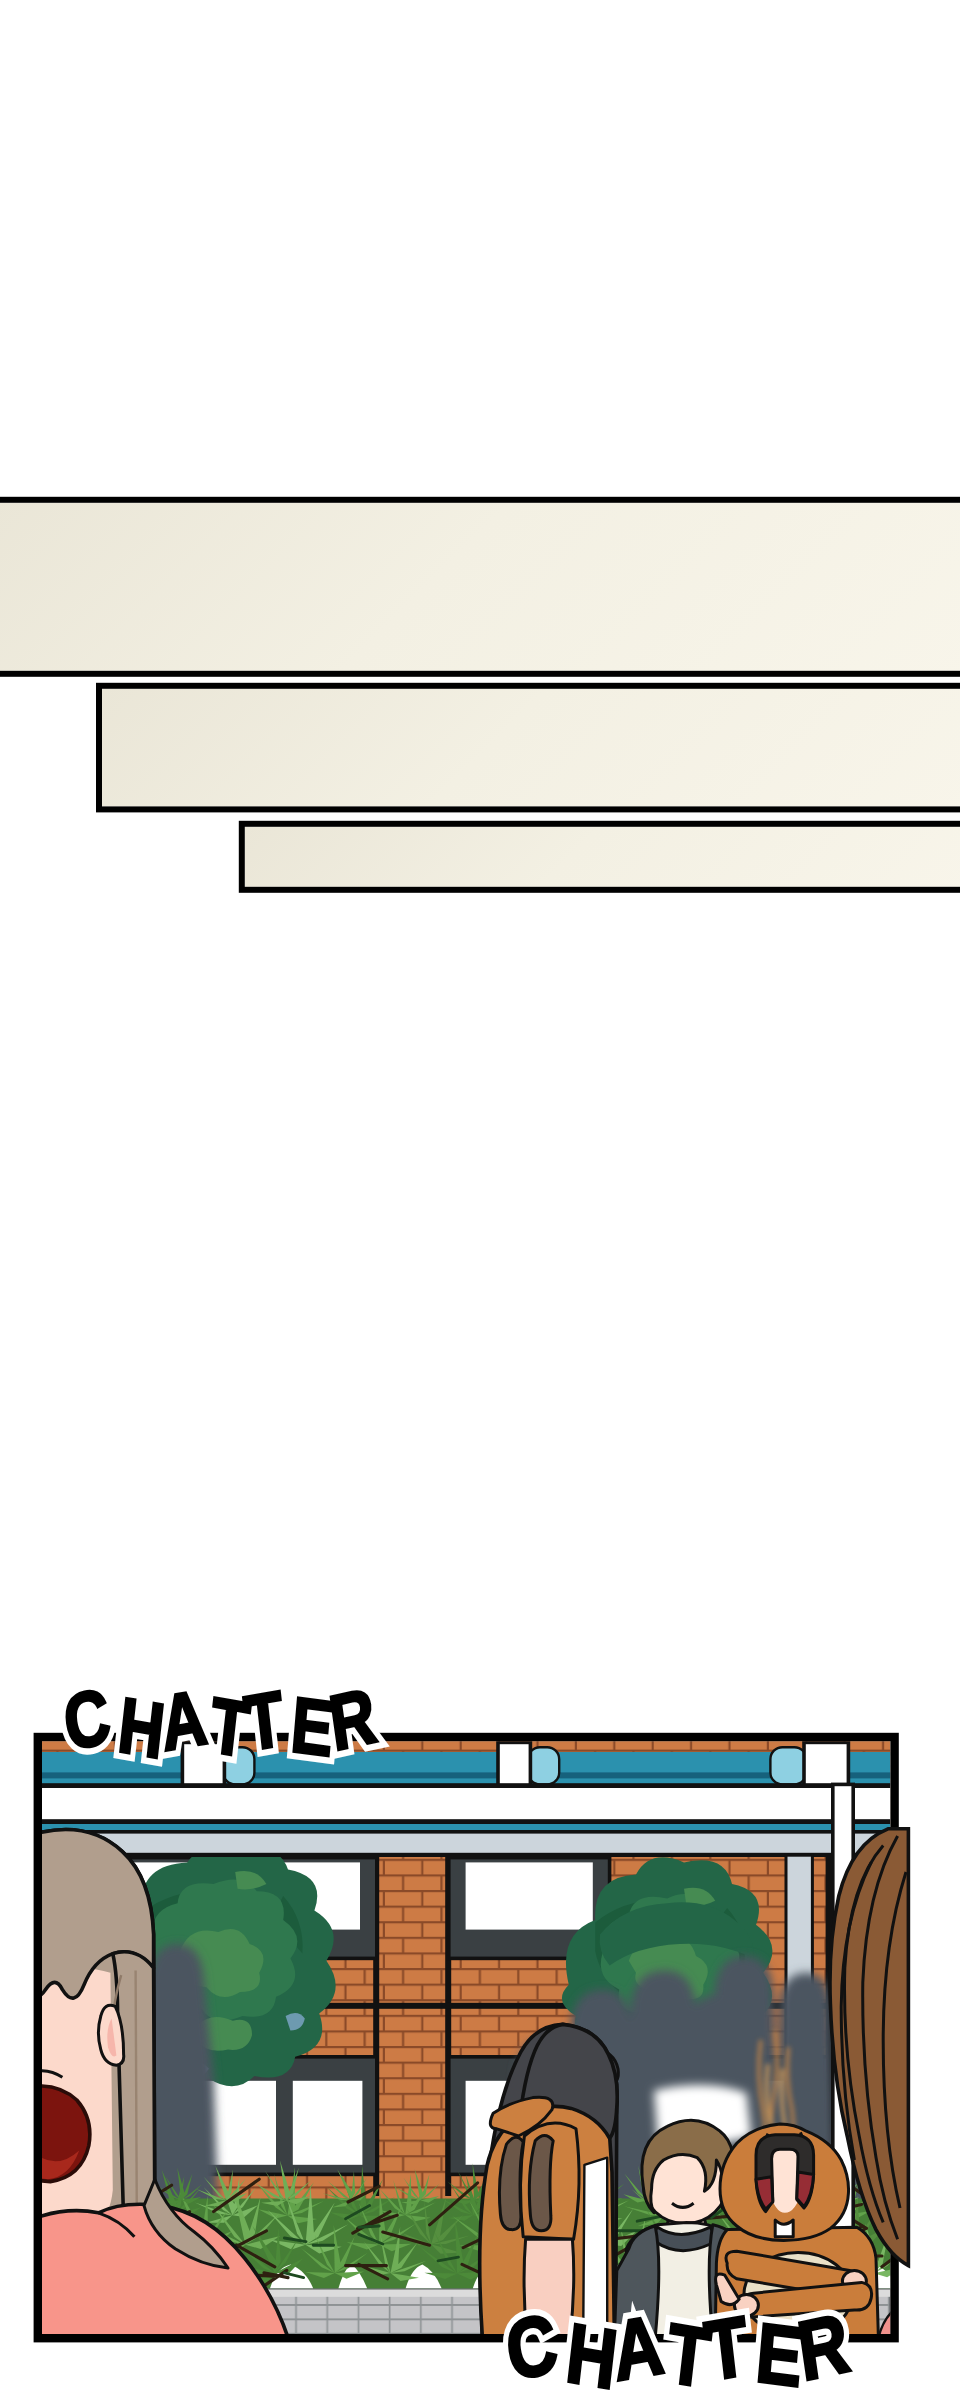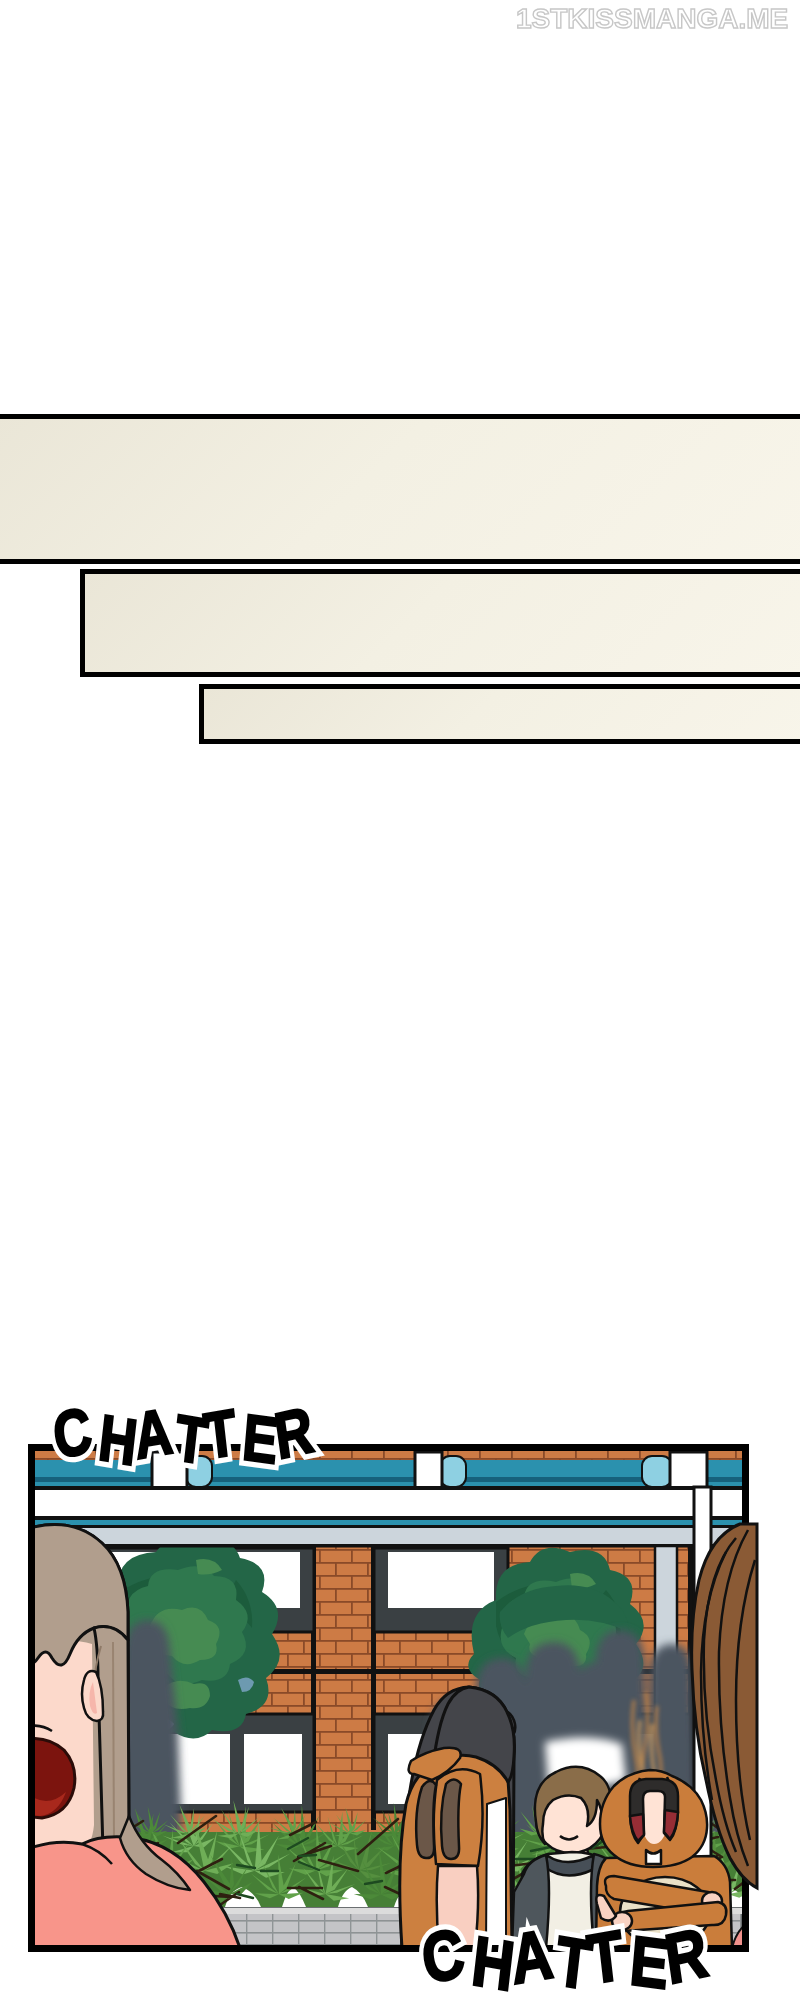--- a/index.html
+++ b/index.html
@@ -13,7 +13,6 @@
 <body>
 <div id="page">
 
-  <div id="wm">1STKISSMANGA.ME</div>
 
   <div class="bar" style="left:-12px;top:414px;width:824px;height:140px;"></div>
 

